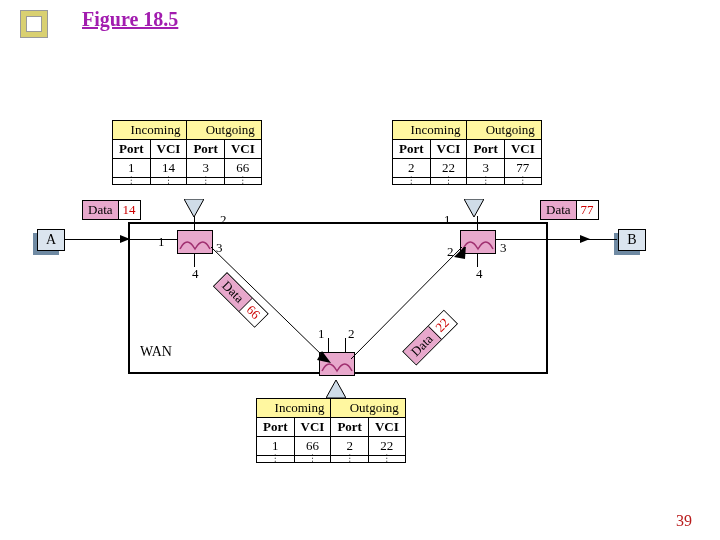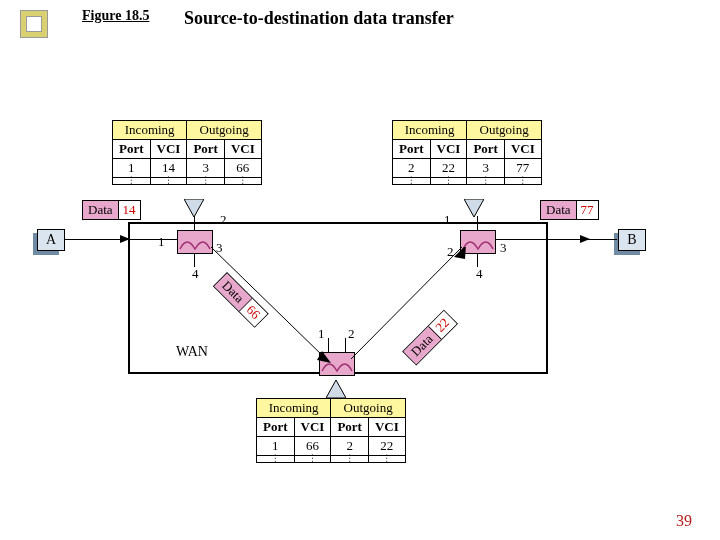--- a/index.html
+++ b/index.html
@@ -5,7 +5,7 @@
   body { margin:0; font-family:"Times New Roman",serif; background:#fff; width:720px; height:540px; position:relative; color:#000; }
   #stage { position:absolute; inset:0; }
   .abs { position:absolute; }
-  .figlabel { color:#000000; font-weight:bold; font-size:14px; text-decoration:underline; }
+  .figlabel { color:#a21caf; font-weight:bold; font-size:20px; text-decoration:underline; }
   .figtitle { font-weight:bold; font-size:18px; }
   .bullet-o { width:26px; height:26px; background:#d9d071; border:1px solid #999; }
   .bullet-i { position:absolute; left:6px; top:6px; width:14px; height:14px; background:#fff; border:1px solid #999; }

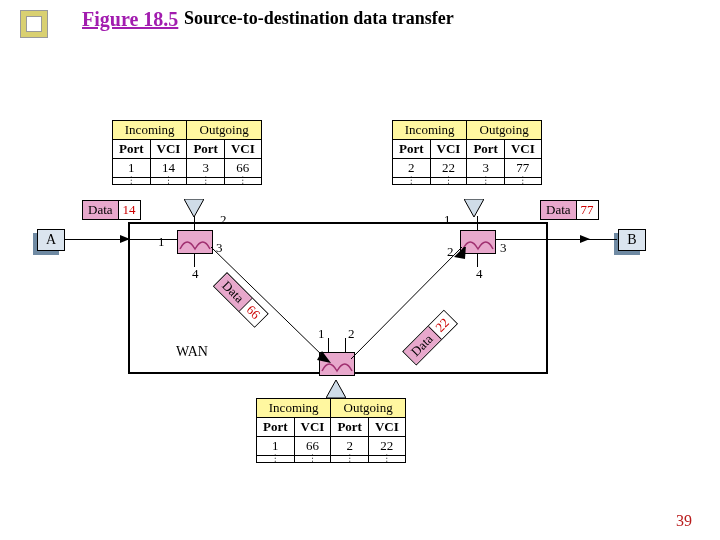--- a/index.html
+++ b/index.html
@@ -47,7 +47,6 @@
       </div>
   </div>
   <div class="abs figlabel" style="left:82px; top:8px;">Figure 18.5</div>
-  <div class="abs figtitle" style="left:184px; top:8px;">Source-to-destination data transfer</div>
 
   <table class="abs route" style="left:112px; top:120px;">
     <tbody>

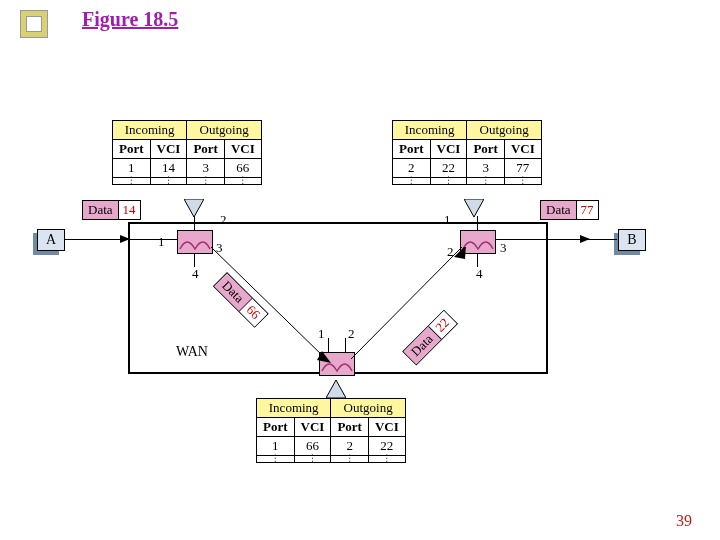--- a/index.html
+++ b/index.html
@@ -14,7 +14,7 @@
   table.route { border-collapse:collapse; font-size:13px; background:#fff; }
   table.route th { border:1px solid #000; padding:1px 6px; font-weight:bold; }
   table.route td { border:1px solid #000; padding:1px 8px; text-align:center; }
-  table.route .grp { background:#fff7a0; font-weight:normal; }
+  table.route .grp { background:#fff7a0; font-weight:normal;text-align:right; }
   table.route .dots td { line-height:4px; font-size:9px; padding:0 0 2px; }
 
   .wan { border:2px solid #000; }

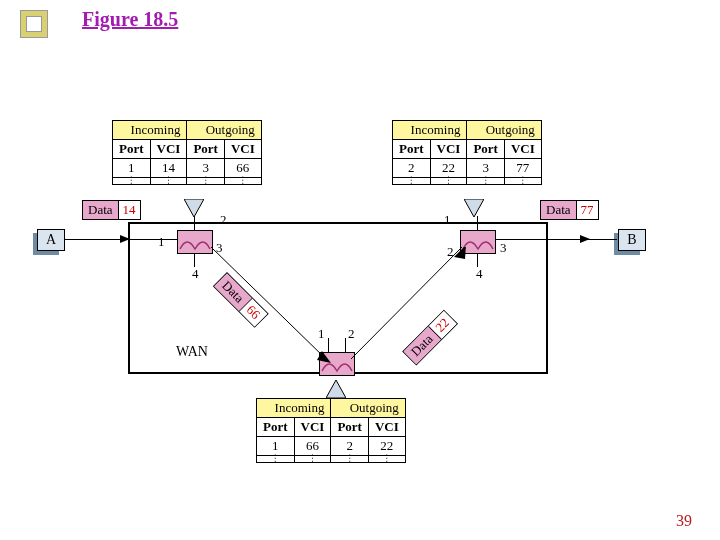--- a/index.html
+++ b/index.html
@@ -30,7 +30,7 @@
 
   .line { background:#000; }
   .portnum { font-size:13px; }
-  .wanlbl { font-size:14px;margin-left:36px; }
+  .wanlbl { font-size:14px; }
 
   .rot45 { transform:rotate(45deg); transform-origin:left top; }
   .rot-45 { transform:rotate(-45deg); transform-origin:right top; }

